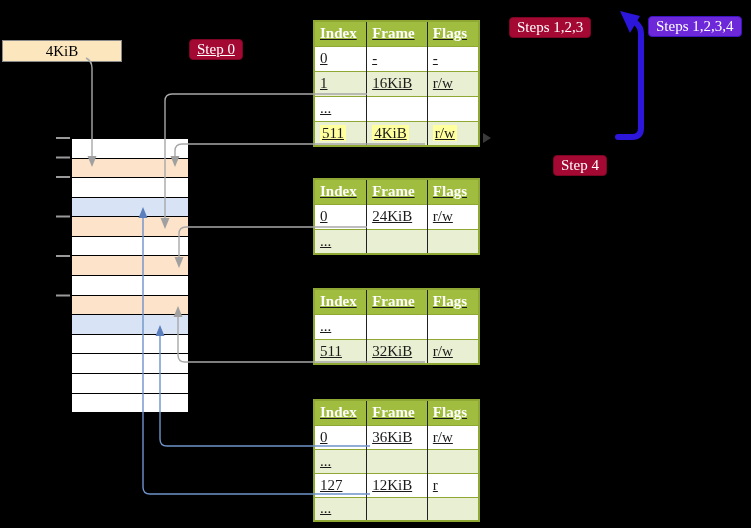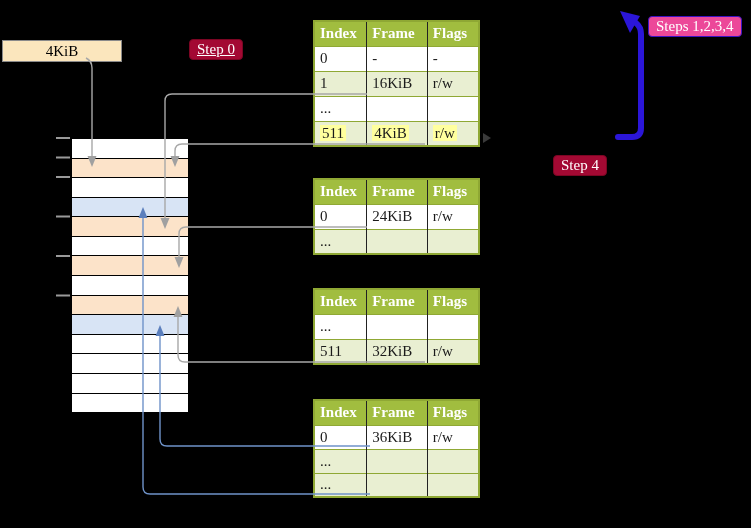--- a/index.html
+++ b/index.html
@@ -15,7 +15,7 @@
   .mrow[data-fill="blue"]{background:#d8e4f5;}
   
   .ptable{position:absolute;left:313px;width:167px;border-collapse:collapse;table-layout:fixed;
-          background:#ffffff;border:2px solid #8fa834;z-index:2;font-size:15px;color:#1a1a1a;}
+          background:#ffffff;border:2px solid #8fa834;z-index:2;font-size:15px;color:#1a1a1a;text-decoration:underline;}
   .ptable th{background:#a1bd3f;color:#ffffff;font-weight:bold;text-align:left;
              padding:0 5px;height:25px;border-right:1px solid #222;box-sizing:border-box;}
   .ptable td{padding:0 5px;height:25px;border-right:1px solid #222;border-top:1px solid #8fa834;

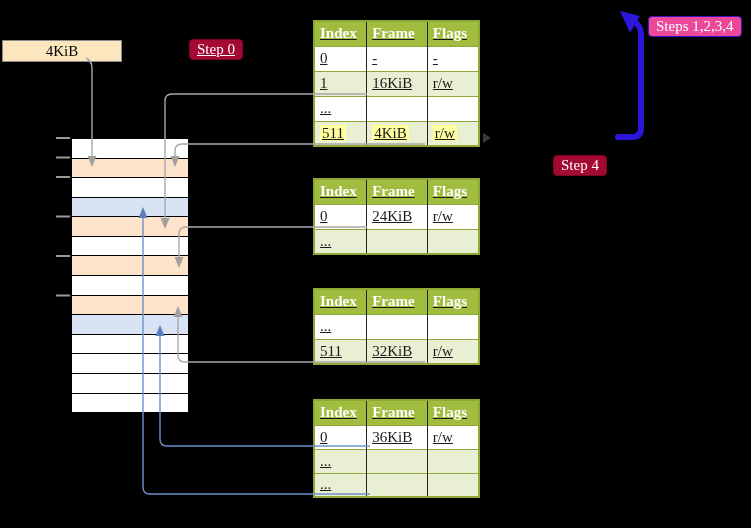--- a/index.html
+++ b/index.html
@@ -43,6 +43,7 @@
   <div id="frame-label">4KiB</div>
 
   <div class="badge badge-crimson" style="left:189px;top:39px;text-decoration:underline;">Step 0</div>
+  <div class="badge badge-crimson" style="left:509px;top:17px;">Steps 1,2,3</div>
   <div class="badge badge-blue" style="left:648px;top:16px;">Steps 1,2,3,4</div>
   <div class="badge badge-crimson" style="left:517px;top:155px;margin-left:36px;">Step 4</div>
 

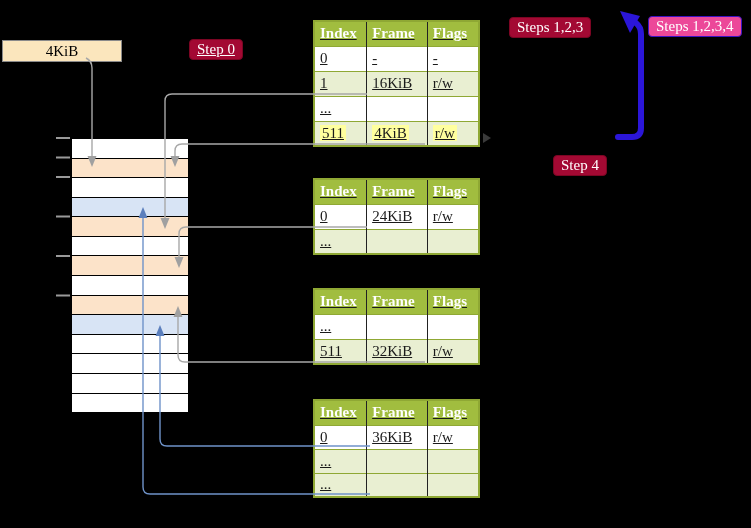--- a/index.html
+++ b/index.html
@@ -29,7 +29,7 @@
   .badge{position:absolute;color:#fff;font-size:15px;line-height:19px;padding:0 7px;
          border-radius:4px;z-index:6;white-space:nowrap;}
   .badge-crimson{background:#a30933;border:1px solid #7c0523;}
-  .badge-blue{background:#ec4899;border:1px solid #3c14c2;}
+  .badge-blue{background:#6d28d9;border:1px solid #3c14c2;}
   #frame-label{position:absolute;left:2px;top:40px;width:118px;height:20px;background:#fbe6bd;
                border:1px solid #8a8a8a;color:#000;font-size:15px;text-align:center;line-height:20px;z-index:2;}
   

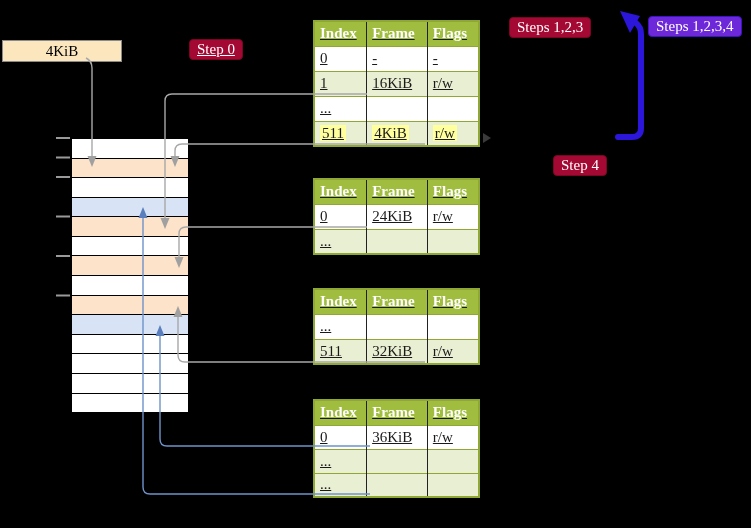--- a/index.html
+++ b/index.html
@@ -171,6 +171,11 @@
       <td><span></span></td>
       <td><span></span></td>
     </tr>
+    <tr data-shade="false">
+      <td><span>127</span></td>
+      <td><span>12KiB</span></td>
+      <td><span>r</span></td>
+    </tr>
     <tr data-shade="true">
       <td><span>...</span></td>
       <td><span></span></td>

